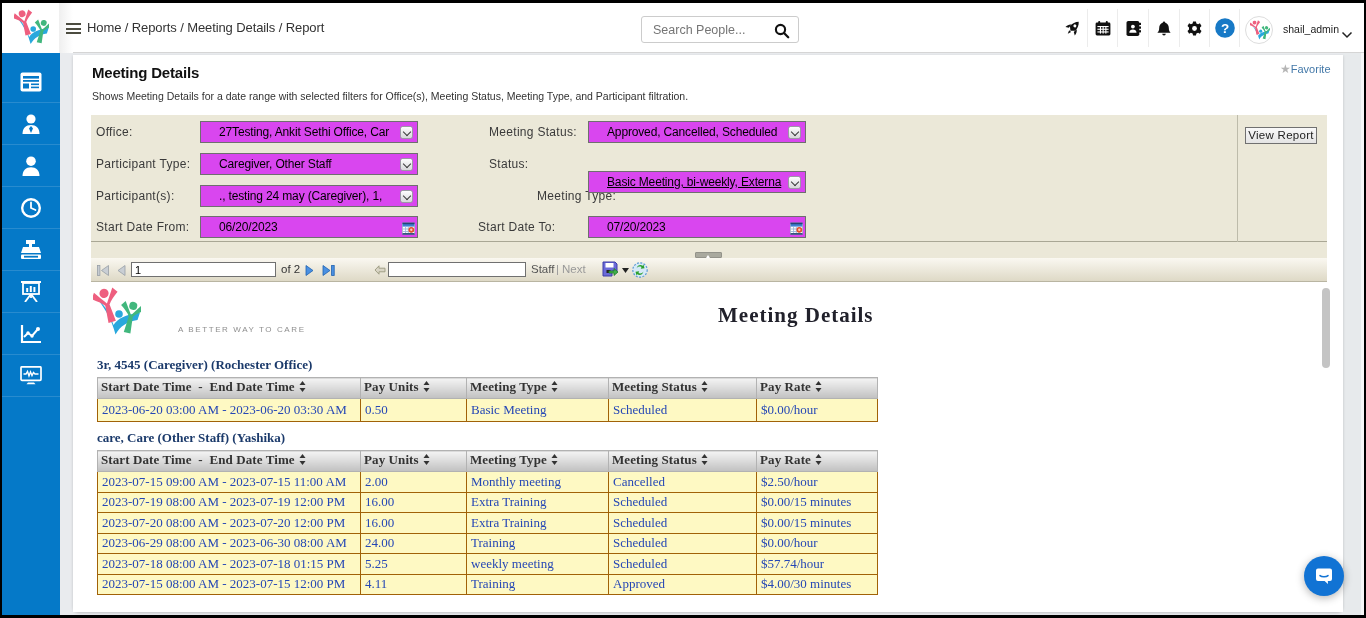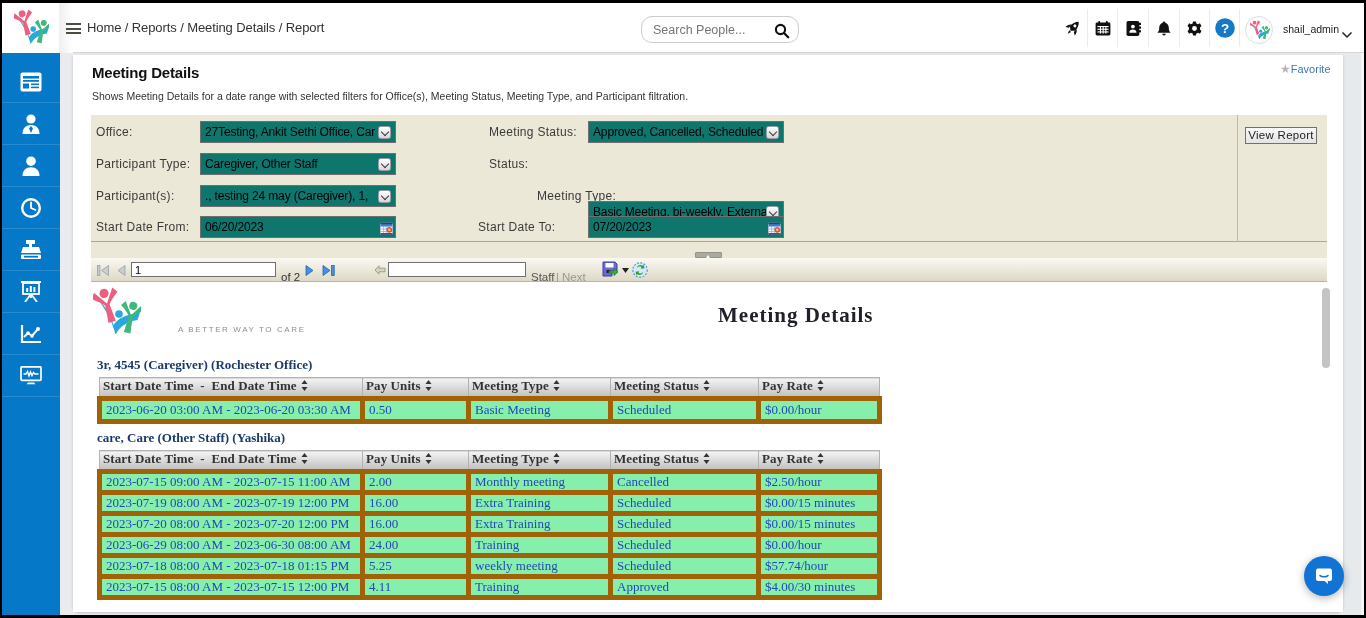--- a/index.html
+++ b/index.html
@@ -14,7 +14,7 @@
   #burger { position:absolute; left:64px; top:20px; width:15px; height:11px; }
   #burger div { height:2px; background:#4c4c40; margin-bottom:2.5px; }
   #crumbs { position:absolute; left:85px; top:17px; font-size:13px; color:#333; letter-spacing:-0.1px; }
-  #search { position:absolute; left:639px; top:13px; width:158px; height:27px; border:1px solid #ccc; border-radius:11px; background:#fff; }
+  #search { position:absolute; left:639px; top:13px; width:158px; height:27px; border:1px solid #ccc; border-radius:3px; background:#fff; }
   #search span { position:absolute; left:11px; top:6px; font-size:12.5px; color:#757575; }
   .hsep { position:absolute; top:6px; height:38px; width:1px; background:#ececec; }
   .hicon { position:absolute; top:0; height:50px; display:flex; align-items:center; justify-content:center; }

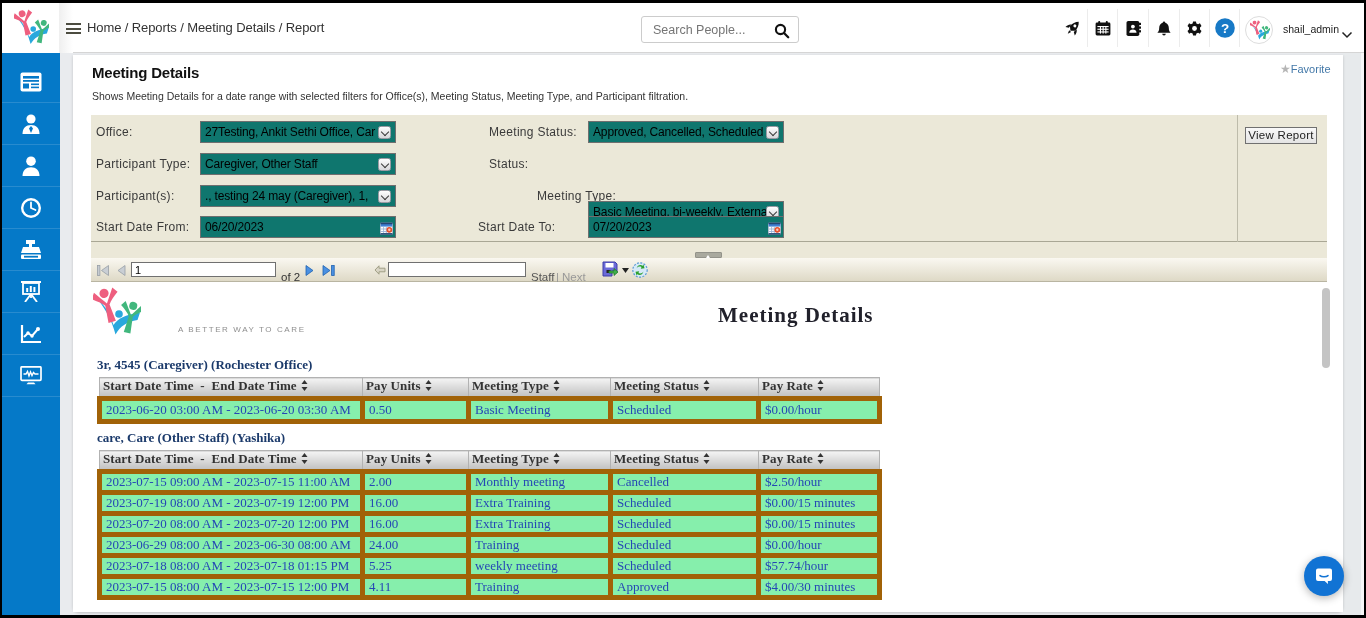--- a/index.html
+++ b/index.html
@@ -36,7 +36,7 @@
   
   #panel { position:absolute; left:18px; top:60px; width:1236px; height:127px; background:#ebe8d8; border-bottom:1px solid #a9a795; }
   .flabel { position:absolute; font-size:12px; color:#3a3a3a; letter-spacing:.3px; }
-  .fbox { position:absolute; width:196px; height:22px; background:#0f766e; border:1px solid #6f6f6f; font-size:12px; color:#000; line-height:20px; padding-left:4px; white-space:nowrap; overflow:hidden; letter-spacing:-0.15px; }
+  .fbox { position:absolute; width:218px; height:22px; background:#d946ef; border:1px solid #6f6f6f; font-size:12px; color:#000; line-height:20px; padding-left:18px; white-space:nowrap; overflow:hidden; letter-spacing:-0.15px; }
   .ddbtn { position:absolute; right:4px; top:4px; width:13px; height:13px; background:linear-gradient(#fefefe,#d7d7db); border:1px solid #9b9ba4; border-radius:2.5px; }
   .ddbtn:after { content:""; position:absolute; left:2.5px; top:2px; width:5px; height:5px; border-right:1.8px solid #3a3a3a; border-bottom:1.8px solid #3a3a3a; transform:rotate(45deg); }
   .calbtn { position:absolute; right:2px; top:3.5px; width:13px; height:13px; }

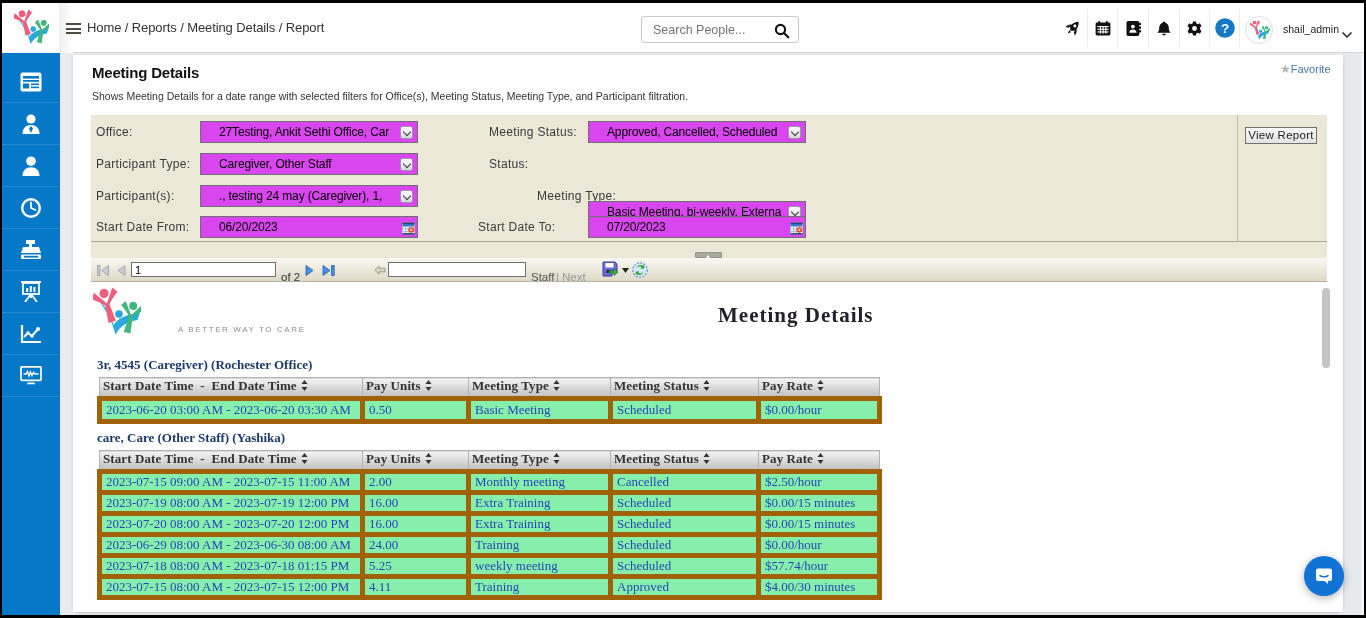--- a/index.html
+++ b/index.html
@@ -296,7 +296,7 @@
       <div class="fbox" style="left:497px;top:6px;">Approved, Cancelled, Scheduled<span class="ddbtn"></span></div>
       <div class="flabel" style="left:398px;top:42px;">Status:</div>
       <div class="flabel" style="left:398px;top:74px;margin-left:48px;">Meeting Type:</div>
-      <div class="fbox" style="left:497px;top:86px;">Basic Meeting, bi-weekly, Externa<span class="ddbtn"></span></div>
+      <div class="fbox" style="left:497px;top:56px;text-decoration:underline;">Basic Meeting, bi-weekly, Externa<span class="ddbtn"></span></div>
       <div class="flabel" style="left:387px;top:105px;">Start Date To:</div>
       <div class="fbox" style="left:497px;top:101px;">07/20/2023<span class="calbtn"><svg width="13" height="13" viewBox="0 0 13 13">
               <rect x="0" y="0.8" width="13" height="11.6" rx="1" fill="#fff" stroke="#35567d" stroke-width="0.8"></rect>

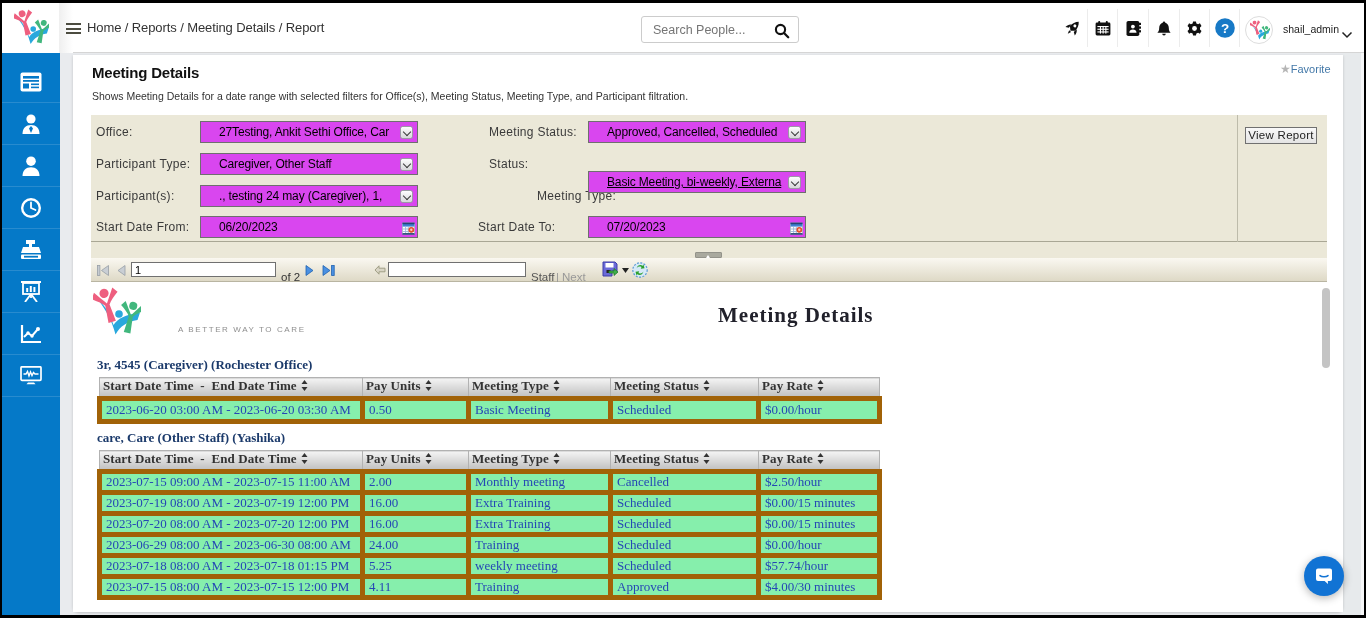--- a/index.html
+++ b/index.html
@@ -48,7 +48,7 @@
   #grab { position:absolute; left:604px; top:10px; width:27px; height:6px; background:#a9a99e; border-radius:1px; border:1px solid #93938a; }
   #grab:after { content:""; position:absolute; left:10px; top:1px; border:2.5px solid transparent; border-bottom:3px solid #fff; margin-top:-1.5px; }
   #tbar { position:absolute; left:18px; top:203px; width:1236px; height:24px; background:linear-gradient(#faf8f1,#ded9c6); border-bottom:1px solid #b9b5a2; font-size:11.5px; color:#444; }
-  .tb { position:absolute; top:8px; height:14px; line-height:23px; }
+  .tb { position:absolute; top:0; height:14px; line-height:23px; }
   #pgbox { position:absolute; left:40px; top:4px; width:145px; height:15px; border:1px solid #707070; background:#fff; font-size:11px; line-height:13px; padding-left:3px; color:#000; font-family:"Liberation Sans", sans-serif; }
   #findbox { position:absolute; left:297px; top:4px; width:138px; height:15px; border:1px solid #707070; background:#fff; }
 

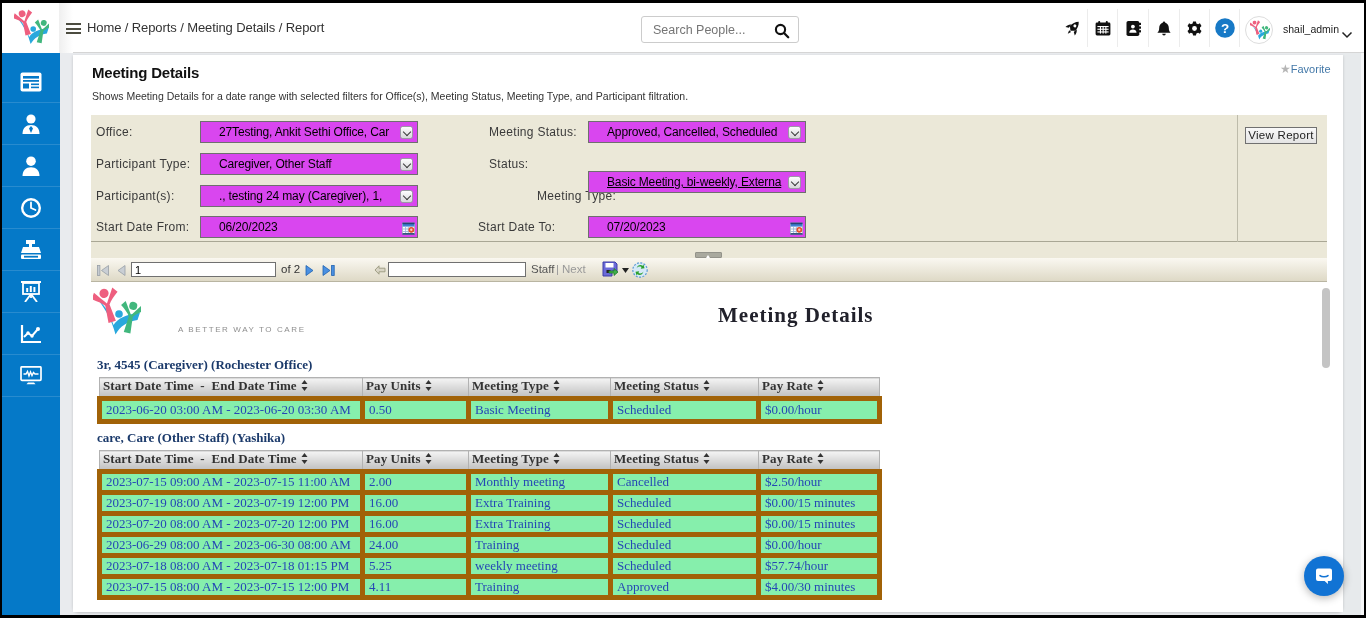--- a/index.html
+++ b/index.html
@@ -58,7 +58,7 @@
   .grp { position:absolute; font-family:"Liberation Serif", serif; font-size:13px; font-weight:bold; color:#1b3a6b; }
   table.rt { position:absolute; border-collapse:collapse; table-layout:fixed; font-family:"Liberation Serif", serif; }
   table.rt th { background:linear-gradient(#f4f4f4,#cbcbcb 80%,#c1c1c1); border:1px solid #b2b2b2; font-size:13px; color:#333; text-align:left; padding:0 3px; height:21px; font-weight:bold; letter-spacing:.1px; white-space:nowrap; }
-  table.rt td { border:5px solid #a16207; font-size:13px; color:#2547b5; padding:0 4px; background:#86efac; letter-spacing:0; white-space:nowrap; }
+  table.rt td { border:1px solid #a16207; font-size:13px; color:#2547b5; padding:0 4px; background:#fef9c3; letter-spacing:0; white-space:nowrap; }
   #t1 td { height:23px; }
   #t2 td { height:20.5px; }
   .sort { display:inline-block; vertical-align:middle; margin-left:3px; }

